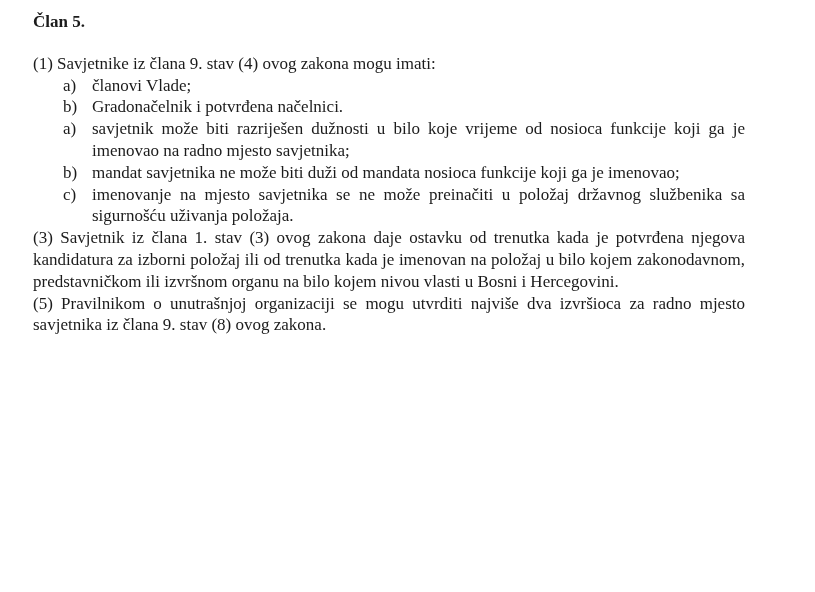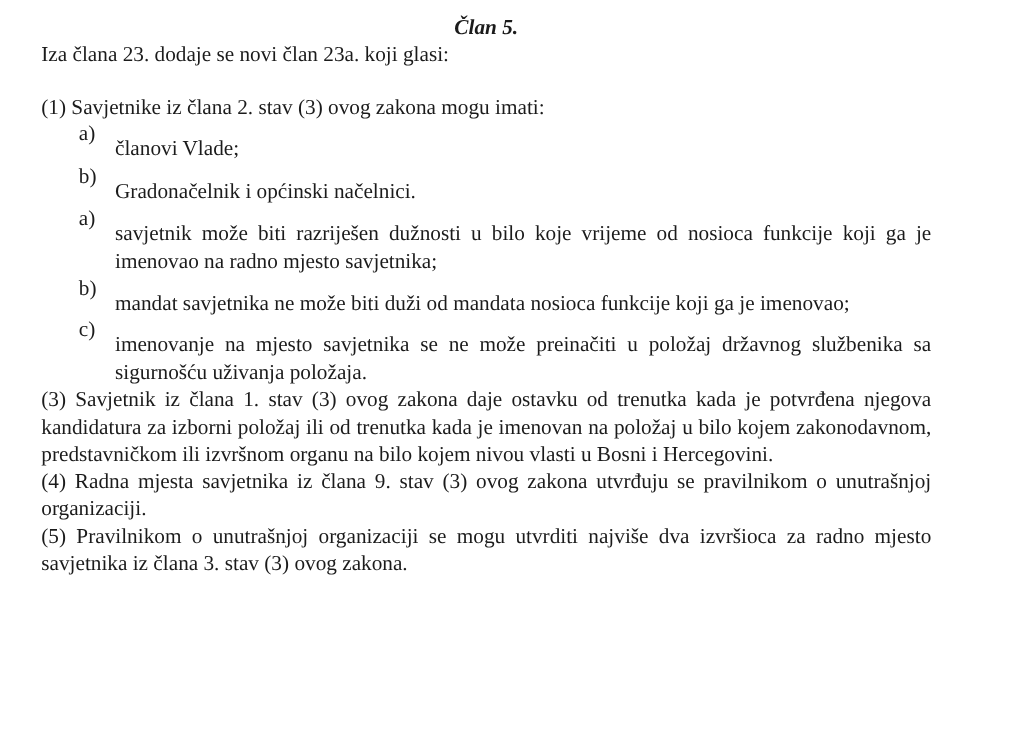--- a/index.html
+++ b/index.html
@@ -24,7 +24,7 @@
   }
   h1, h2, p { margin: 0; font-size: 17px; line-height: 21.8px; font-weight: normal; }
   .bold   { font-weight: bold; }
-  .center { text-align: center; font-style: italic; }
+  .center { text-align: left; }
   .para   { text-align: justify; }
   .spacer { height: 20px; }
   .subitem { display: flex; padding-left: 30px; }

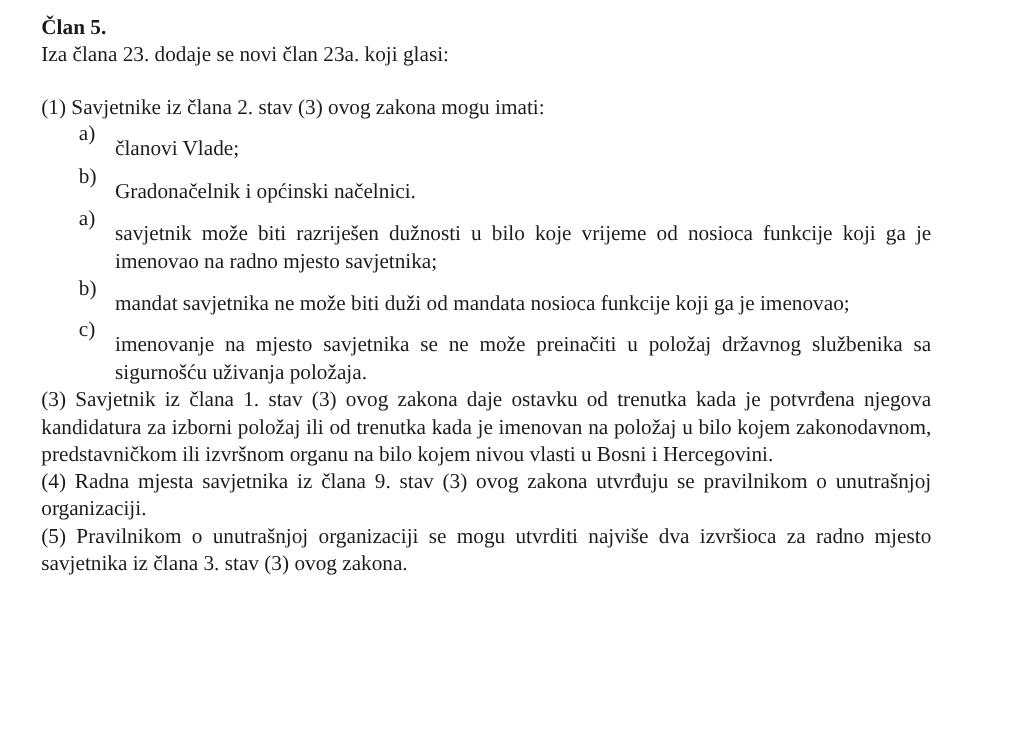--- a/index.html
+++ b/index.html
@@ -38,7 +38,6 @@
 
   <h1 class="center bold">Član 5.</h1>
 
-  <p class="para">Iza člana 23. dodaje se novi član 23a. koji glasi:</p>
 
   <div class="spacer"></div>
 

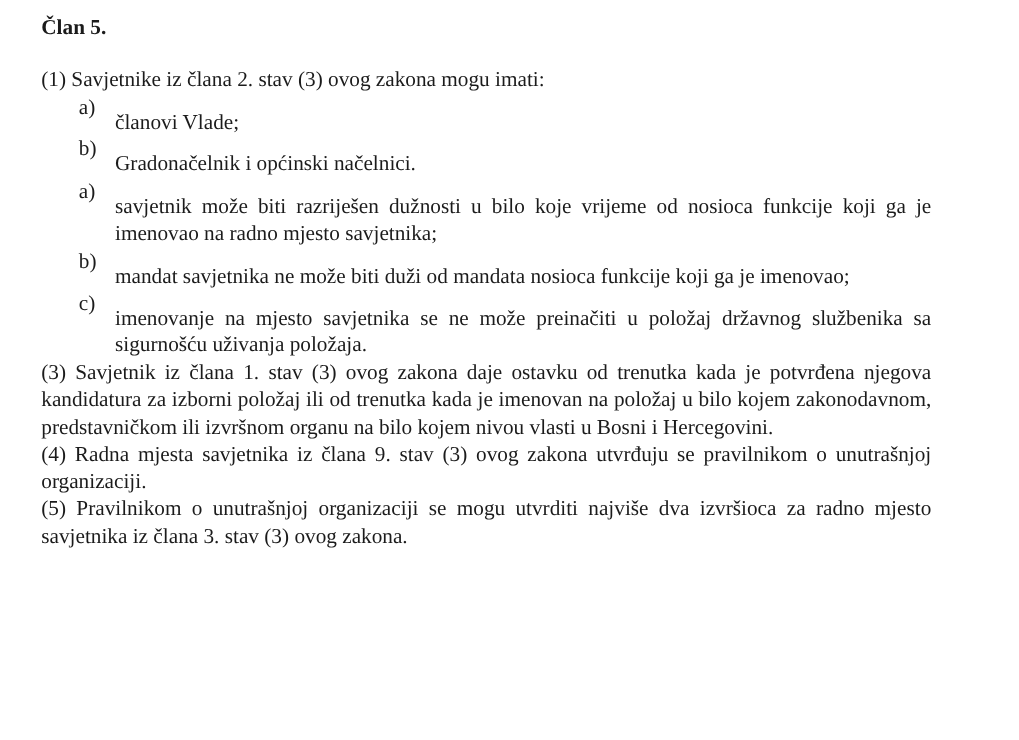--- a/index.html
+++ b/index.html
@@ -42,7 +42,7 @@
   <div class="spacer"></div>
 
 
-  <p class="para"><span>(1)</span> <span>Savjetnike iz člana 2. stav (3) ovog zakona mogu imati:</span></p>
+  <p class="para"><span>(1)</span> <span>Savjetnike iz člana 9. stav (4) ovog zakona mogu imati:</span></p>
 
   <div class="subitem">
     <span class="marker">a)</span>

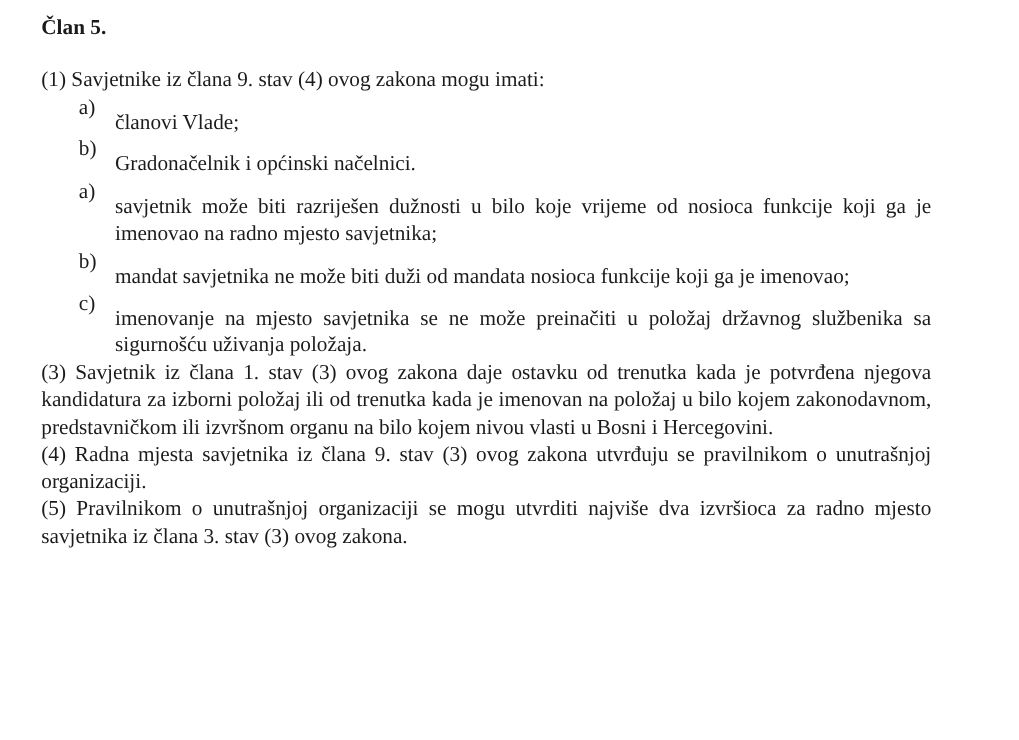--- a/index.html
+++ b/index.html
@@ -29,7 +29,7 @@
   .spacer { height: 20px; }
   .subitem { display: flex; padding-left: 30px; }
   .subitem .marker { flex: 0 0 29px; width: 29px; }
-  .subitem .text   { flex: 1; text-align: justify; margin-top: 12px; }
+  .subitem .text   { flex: 1; text-align: justify; }
 </style>
 </head>
 <body>

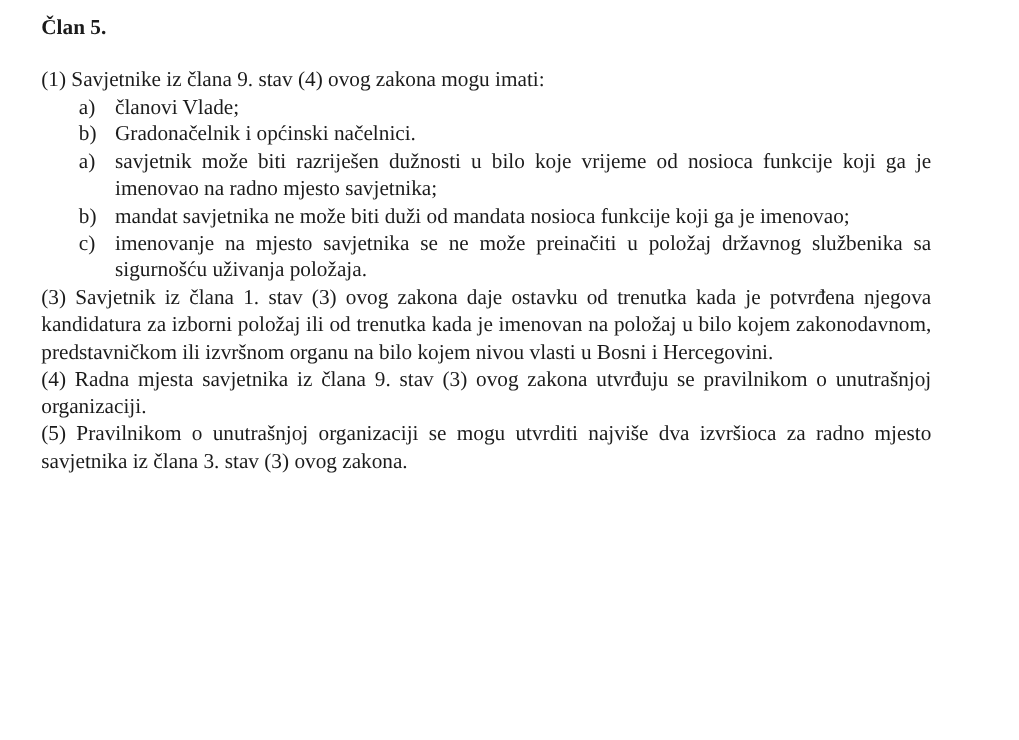--- a/index.html
+++ b/index.html
@@ -50,7 +50,7 @@
   </div>
   <div class="subitem">
     <span class="marker">b)</span>
-    <div class="text">Gradonačelnik i općinski načelnici.</div>
+    <div class="text">Gradonačelnik i potvrđena načelnici.</div>
   </div>
 
 

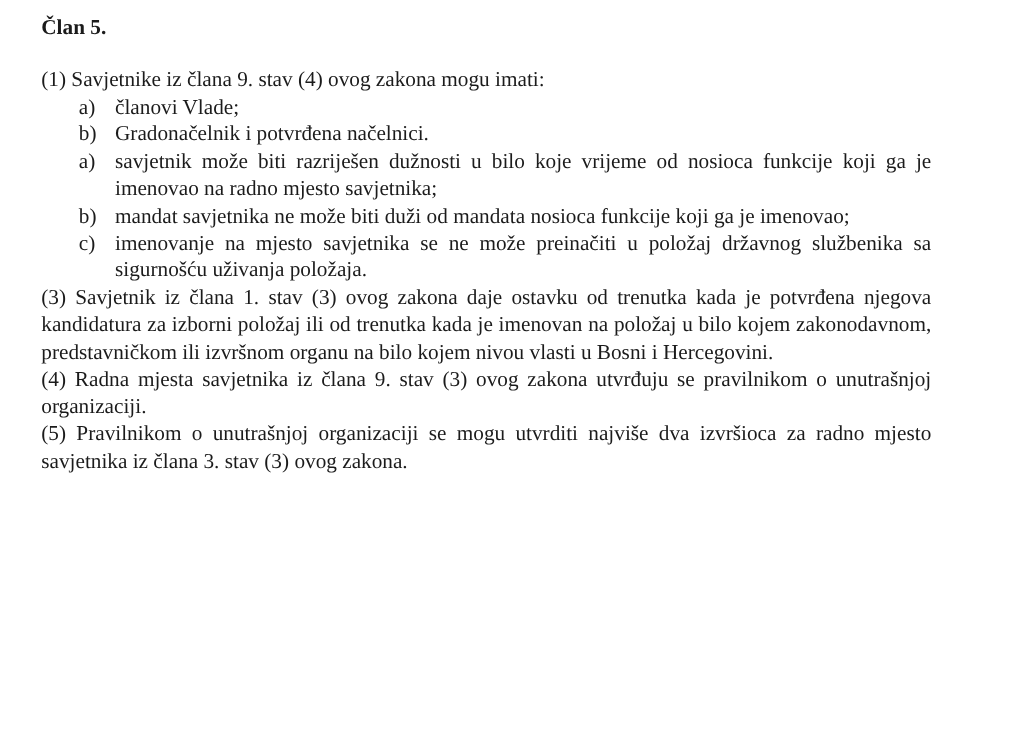--- a/index.html
+++ b/index.html
@@ -69,7 +69,6 @@
 
   <p class="para"><span>(3)</span> <span>Savjetnik iz člana 1. stav (3) ovog zakona daje ostavku od trenutka kada je potvrđena njegova kandidatura za izborni položaj ili od trenutka kada je imenovan na položaj u bilo kojem zakonodavnom, predstavničkom ili izvršnom organu na bilo kojem nivou vlasti u Bosni i Hercegovini.</span></p>
 
-  <p class="para"><span>(4)</span> <span>Radna mjesta savjetnika iz člana 9. stav (3) ovog zakona utvrđuju se pravilnikom o unutrašnjoj organizaciji.</span></p>
 
   <p class="para"><span>(5)</span> <span>Pravilnikom o unutrašnjoj organizaciji se mogu utvrditi najviše dva izvršioca za radno mjesto savjetnika iz člana 3. stav (3) ovog zakona.</span></p>
 

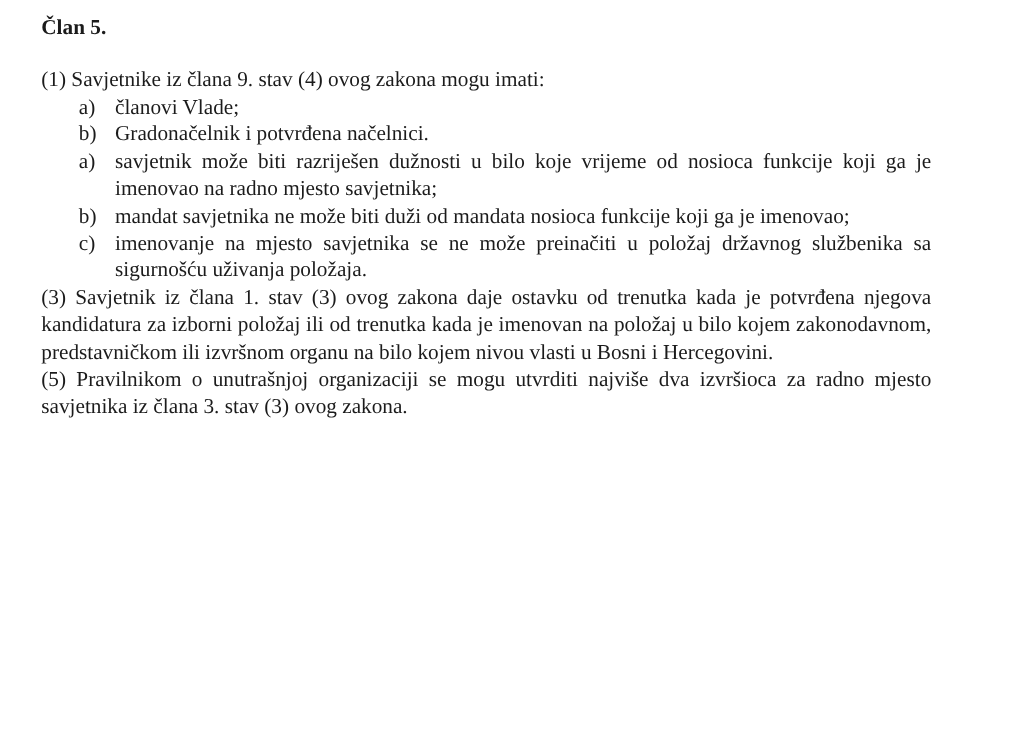--- a/index.html
+++ b/index.html
@@ -70,7 +70,7 @@
   <p class="para"><span>(3)</span> <span>Savjetnik iz člana 1. stav (3) ovog zakona daje ostavku od trenutka kada je potvrđena njegova kandidatura za izborni položaj ili od trenutka kada je imenovan na položaj u bilo kojem zakonodavnom, predstavničkom ili izvršnom organu na bilo kojem nivou vlasti u Bosni i Hercegovini.</span></p>
 
 
-  <p class="para"><span>(5)</span> <span>Pravilnikom o unutrašnjoj organizaciji se mogu utvrditi najviše dva izvršioca za radno mjesto savjetnika iz člana 3. stav (3) ovog zakona.</span></p>
+  <p class="para"><span>(5)</span> <span>Pravilnikom o unutrašnjoj organizaciji se mogu utvrditi najviše dva izvršioca za radno mjesto savjetnika iz člana 9. stav (8) ovog zakona.</span></p>
 
 
 

